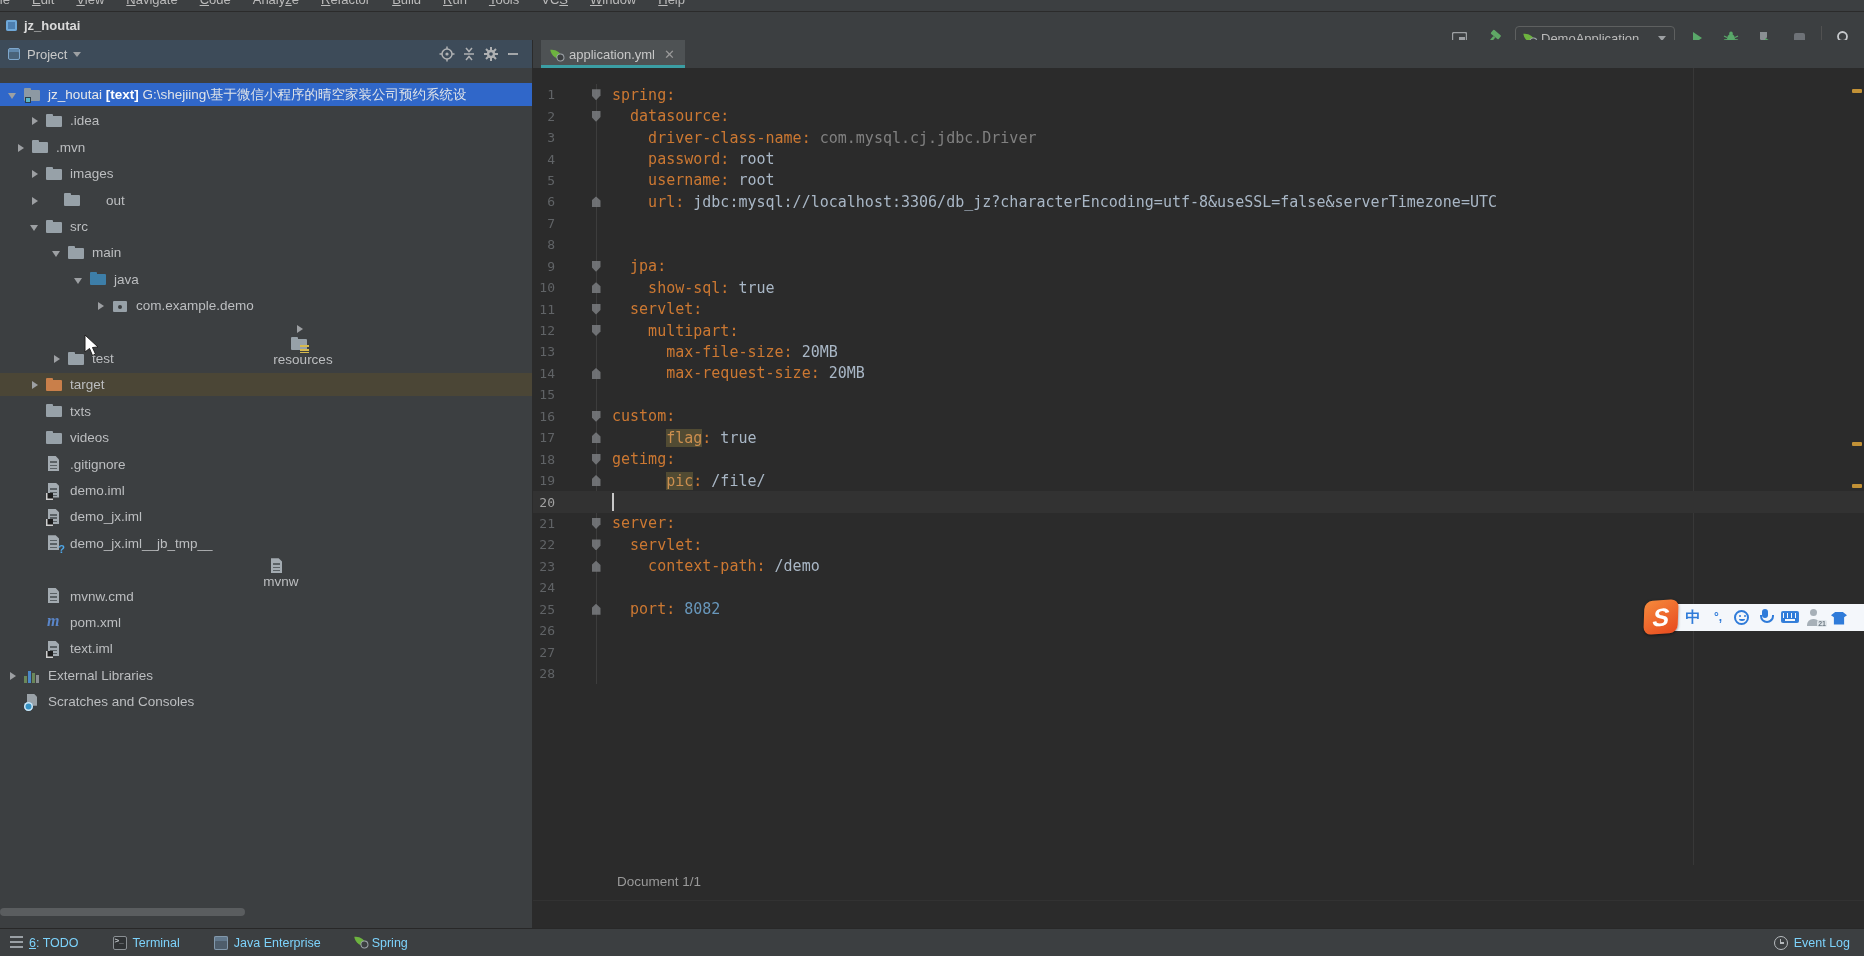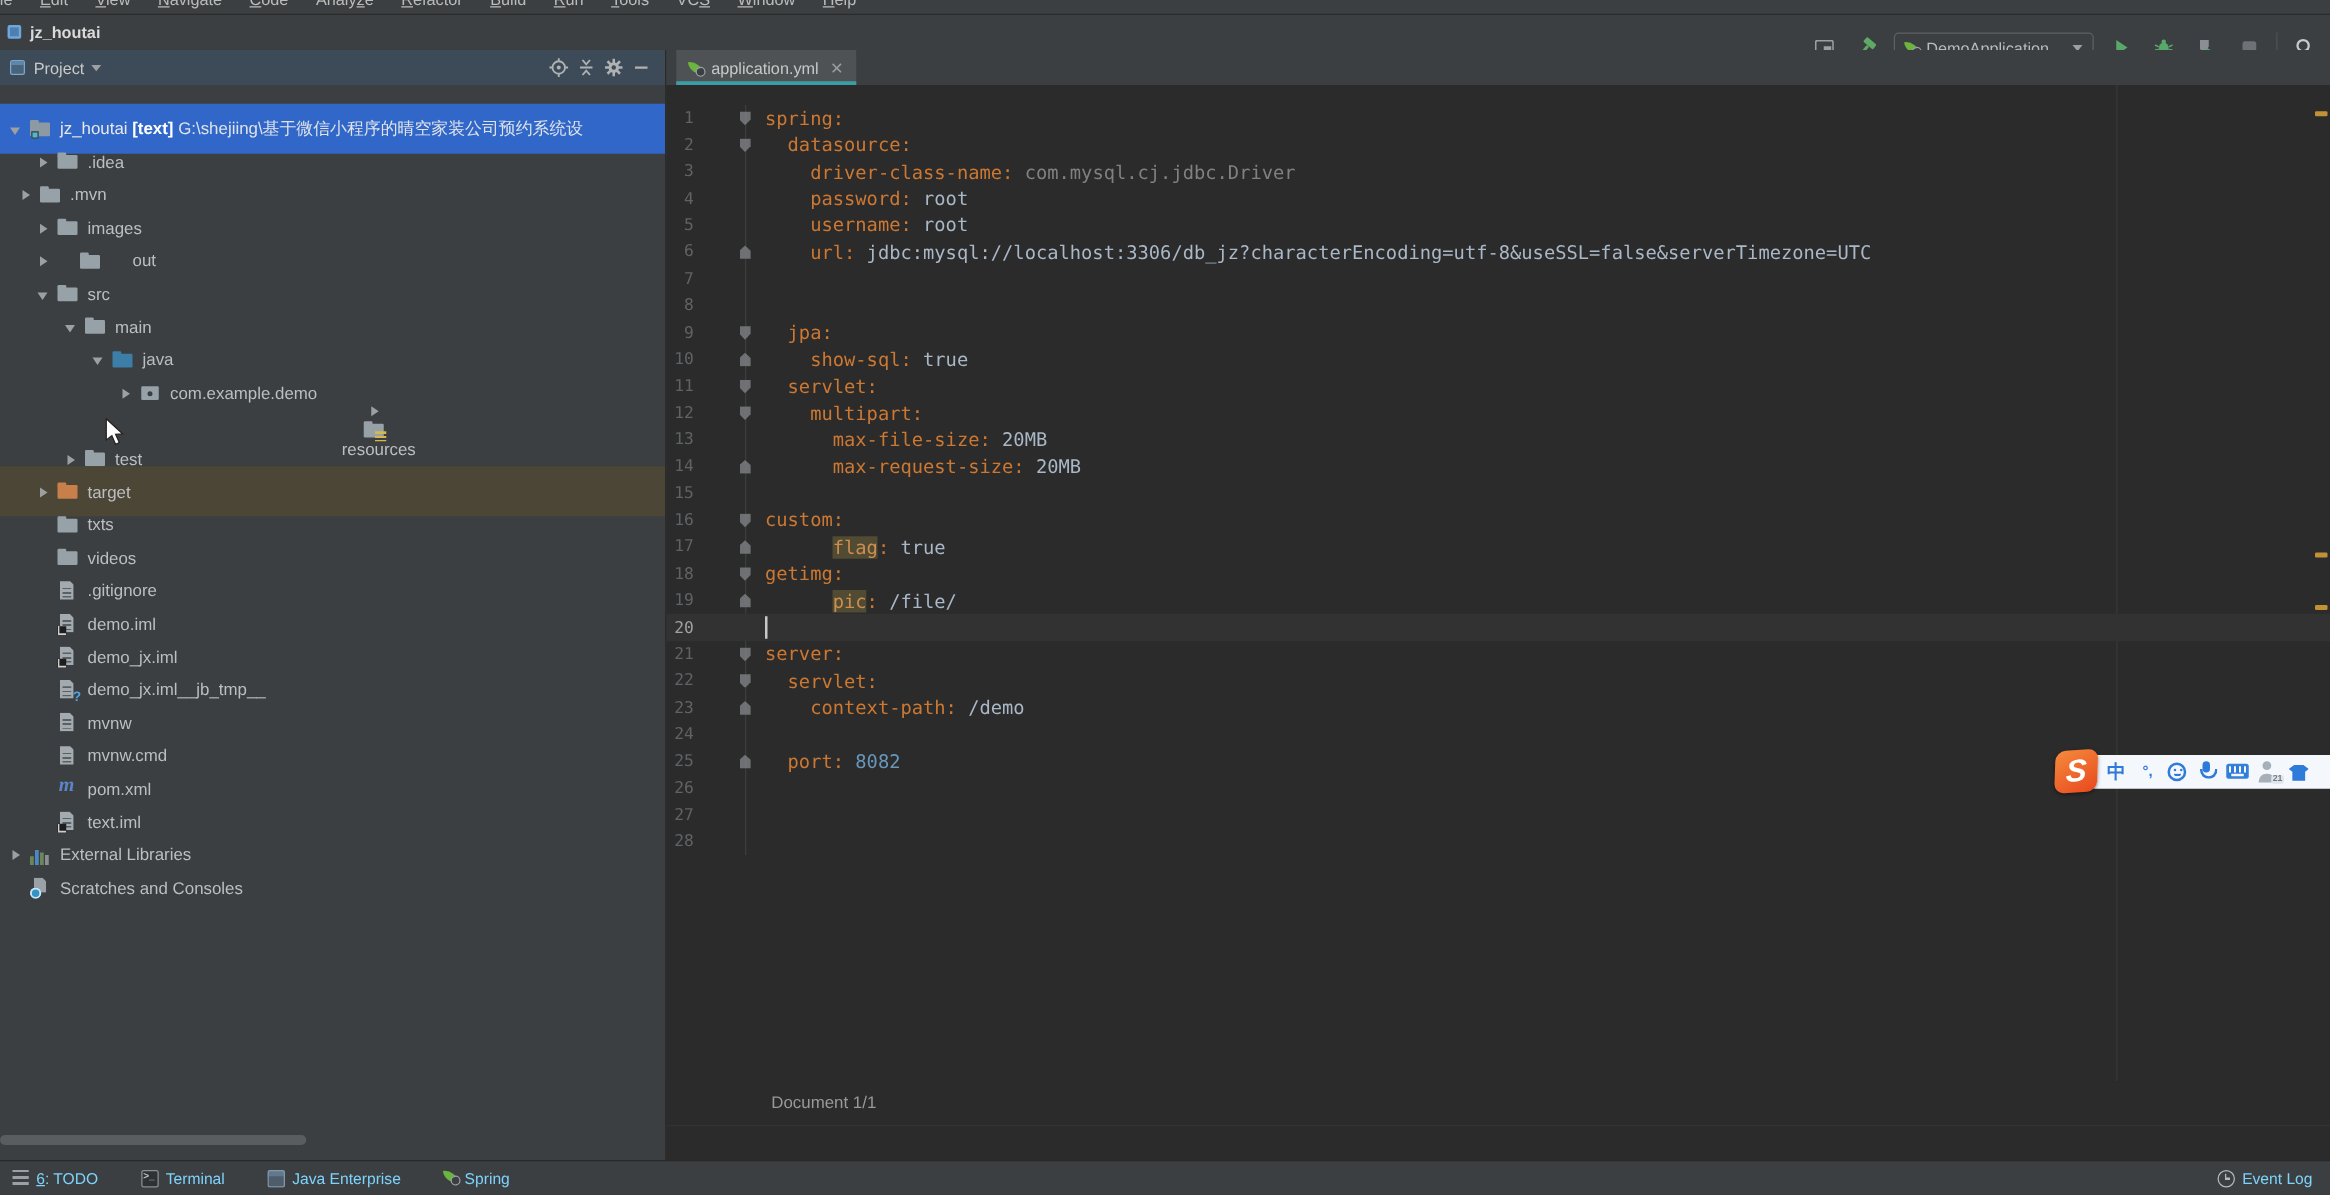--- a/index.html
+++ b/index.html
@@ -46,7 +46,7 @@
   .ph-btn { display:flex; align-items:center; justify-content:center; width:22px; height:22px; }
 
   #tree { position:absolute; left:0; top:43px; right:0; }
-  .row { position:absolute; left:0; right:0; height:40px; display:flex; align-items:center;
+  .row { position:absolute; left:0; right:0; height:23px; display:flex; align-items:center;
          color:#bcbec0; font-size:13.5px; white-space:nowrap; }
   .row.selected { background:#3067c9; color:#e8e8e8; }
   .row.hovered  { background:#4b4636; }

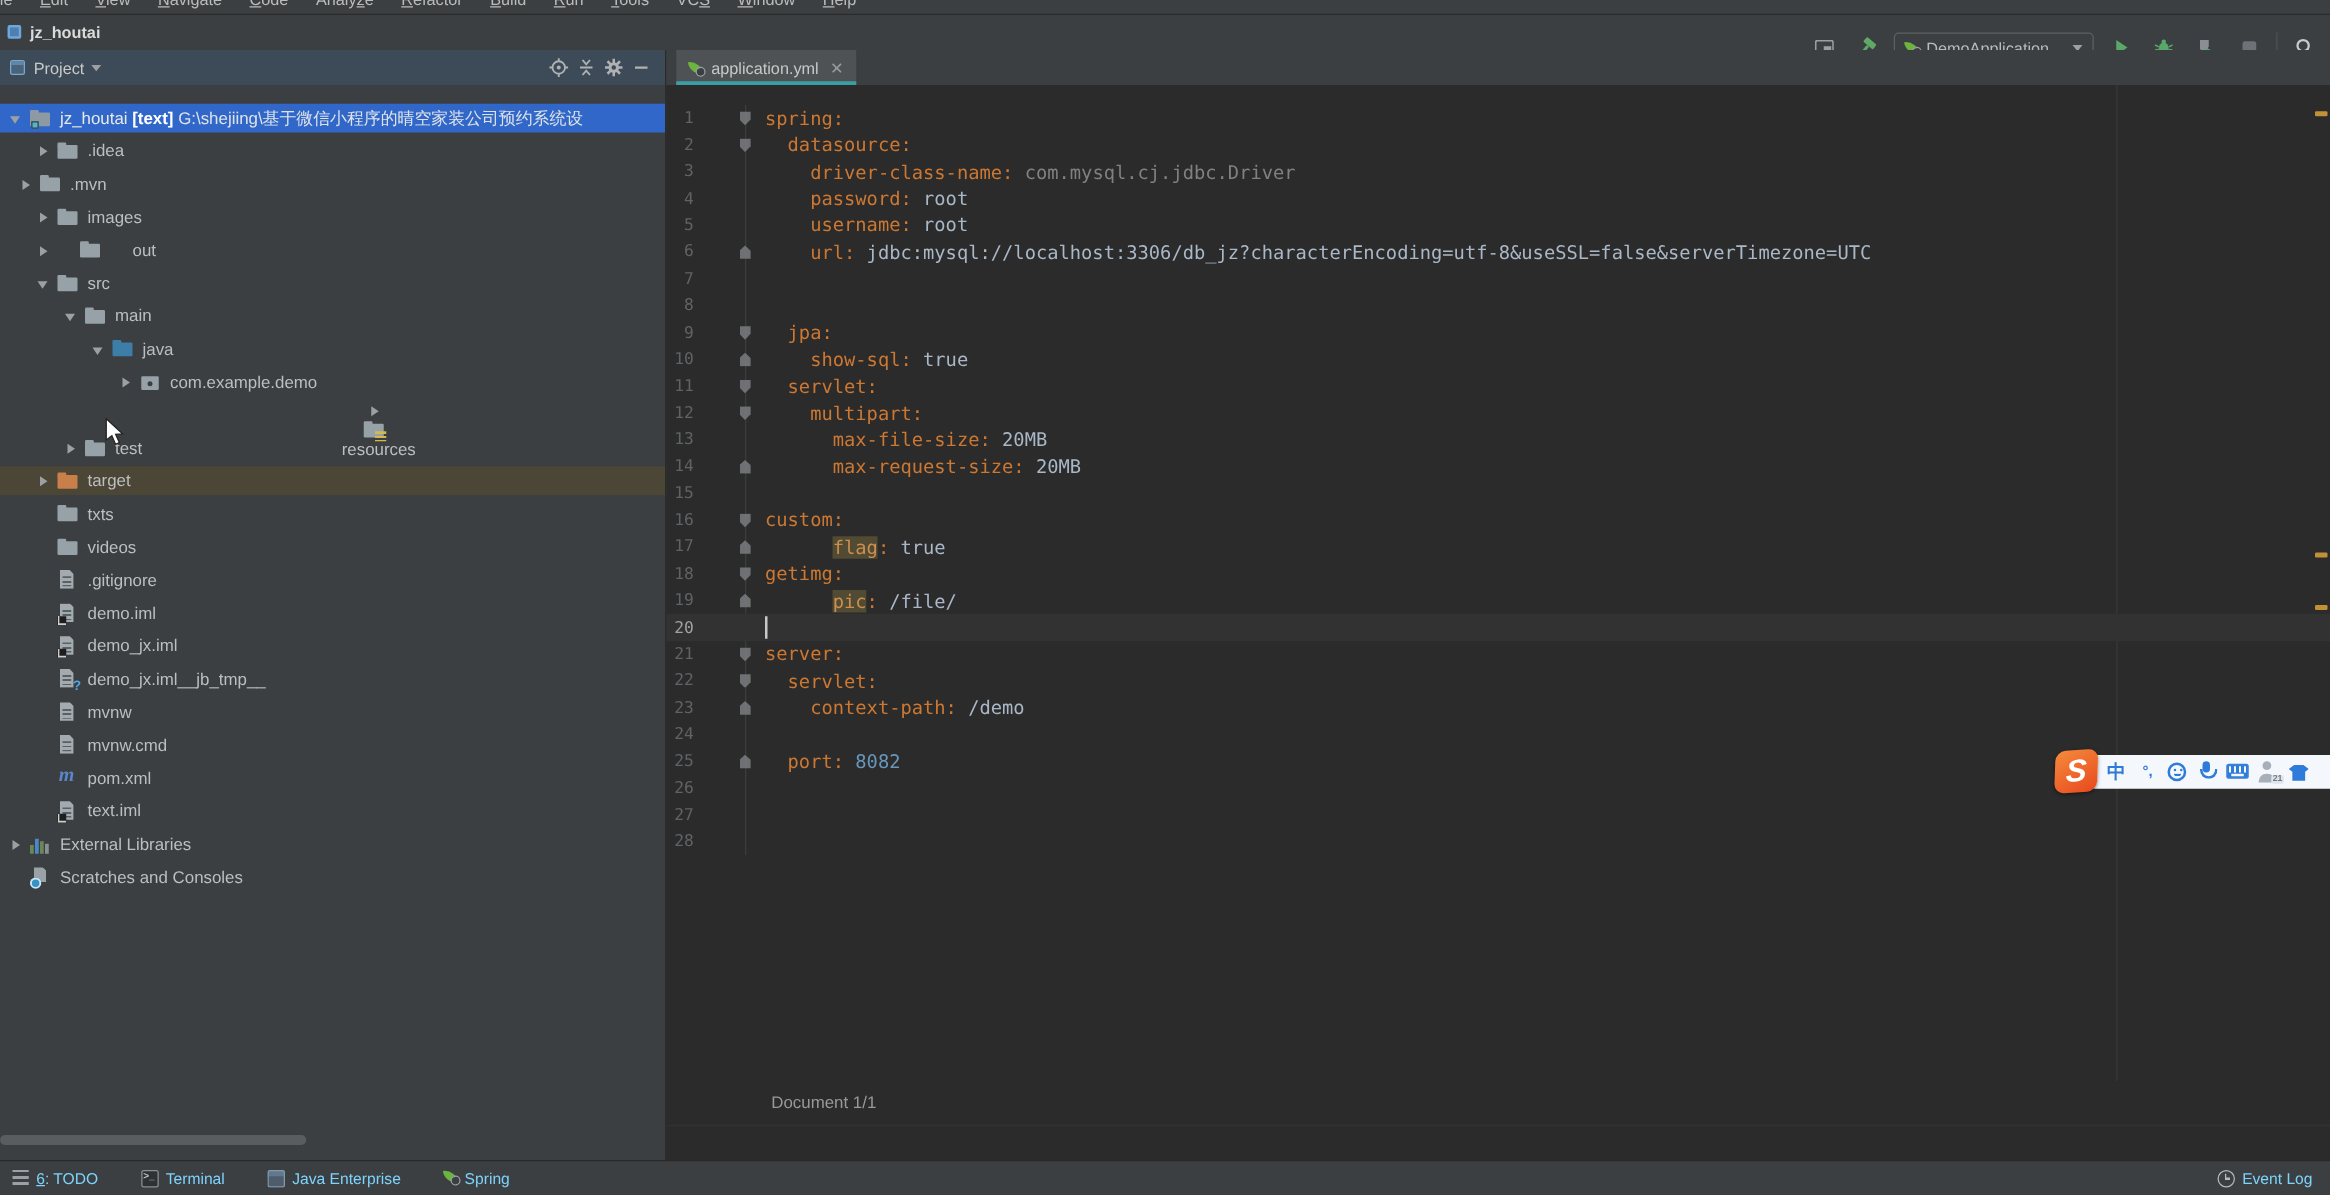--- a/index.html
+++ b/index.html
@@ -411,7 +411,7 @@
         </span>
         <span>demo_jx.iml__jb_tmp__</span>
       </div>
-      <div class="row" style="top: 475.2px; padding-left: 30px;">
+      <div class="row" style="top: 475.2px; padding-left: 30px; flex-direction: column;">
         <span class="arrow"></span>
         <span class="tree-icon ic-file"></span>
         <span>mvnw</span>

